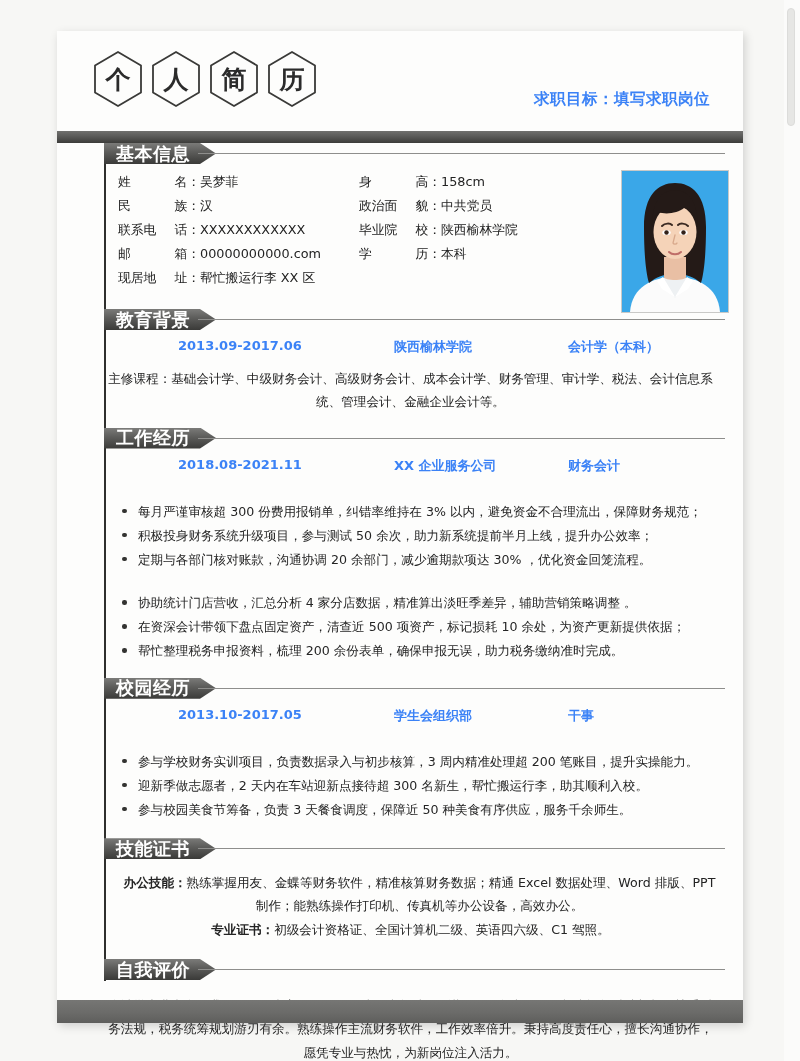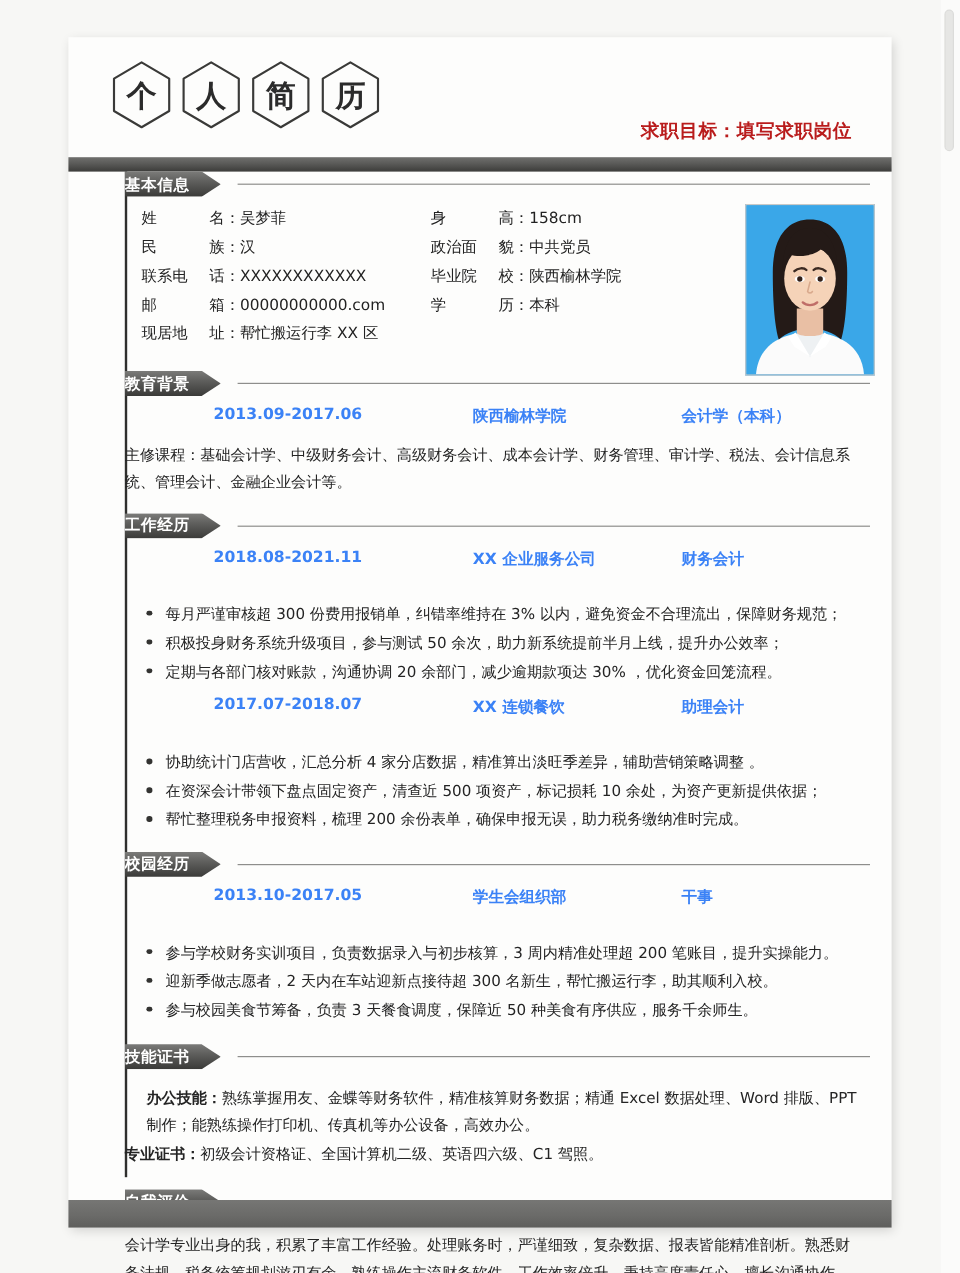--- a/index.html
+++ b/index.html
@@ -55,8 +55,8 @@
     font-family: "DejaVu Sans", "Liberation Sans", sans-serif;
   }
   #job-target {
-    position: absolute; right: 33px; top: 68px;
-    font-size: 15.5px; font-weight: 700; color: #b91c1c;
+    position: absolute; right: 33px; top: 58px;
+    font-size: 15.5px; font-weight: 700; color: #3b82f6;
     letter-spacing: .5px;
     font-family: Liberation Serif, serif;
   }

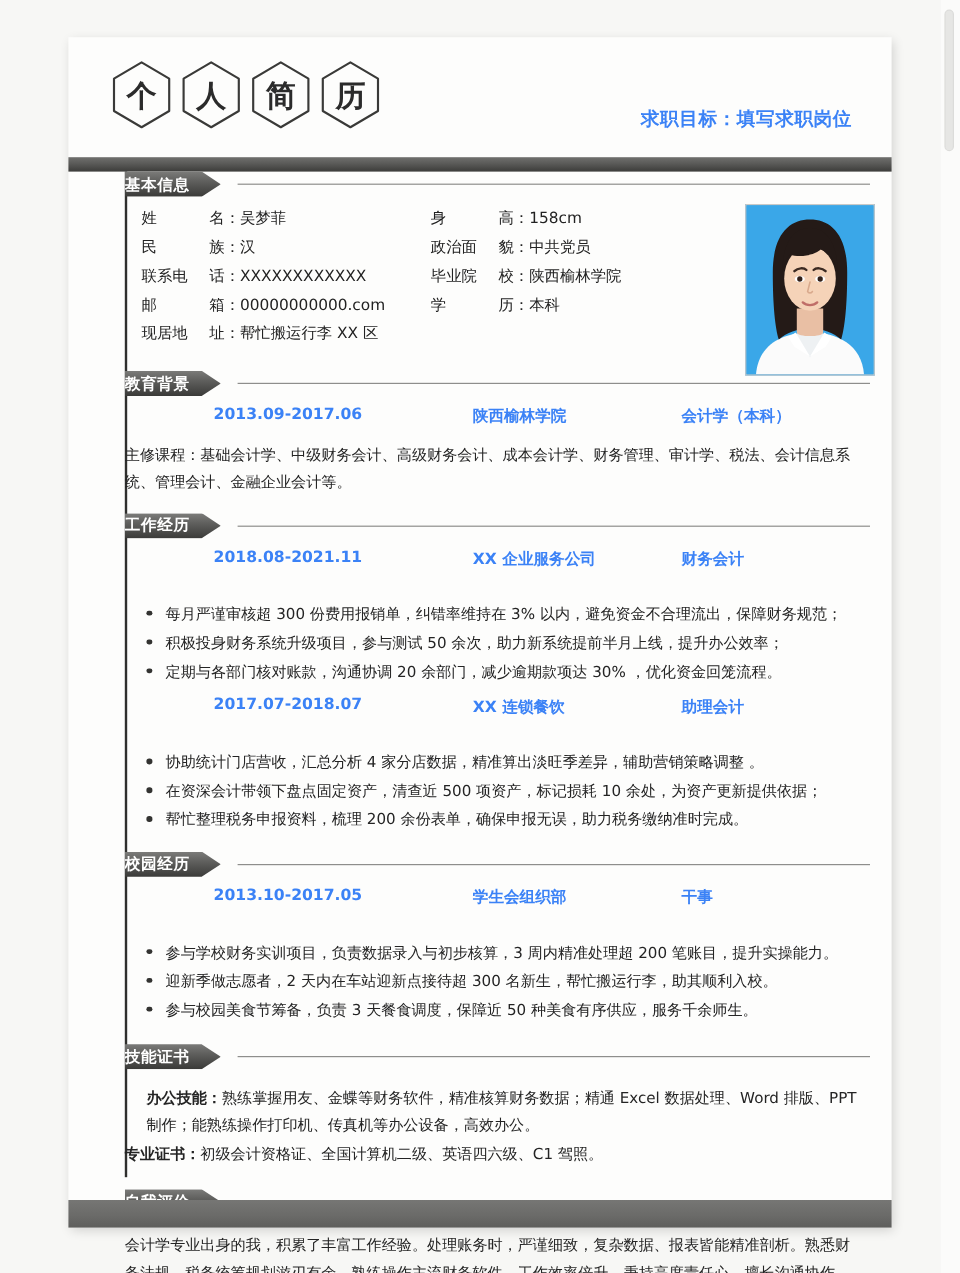--- a/index.html
+++ b/index.html
@@ -92,11 +92,11 @@
     position: absolute; left: 0; top: 0;
     height: 21px;
     display: flex; align-items: center;
-    padding-right: 26px;
+    padding-left: 12px; padding-right: 26px;
     background: linear-gradient(180deg,#787876 0%,#5c5c5a 40%,#38383 100%);
     background: linear-gradient(180deg,#7b7b79 0%,#5d5d5b 42%,#3a3a38 100%);
     clip-path: polygon(0 0, calc(100% - 16px) 0, 100% 50%, calc(100% - 16px) 100%, 0 100%);
-    font-size: 13px; font-weight: 700; color: #ffffff;
+    font-size: 18px; font-weight: 700; color: #ffffff;
     letter-spacing: .5px;
     font-family: "DejaVu Sans", "Liberation Sans", sans-serif;
     white-space: nowrap;

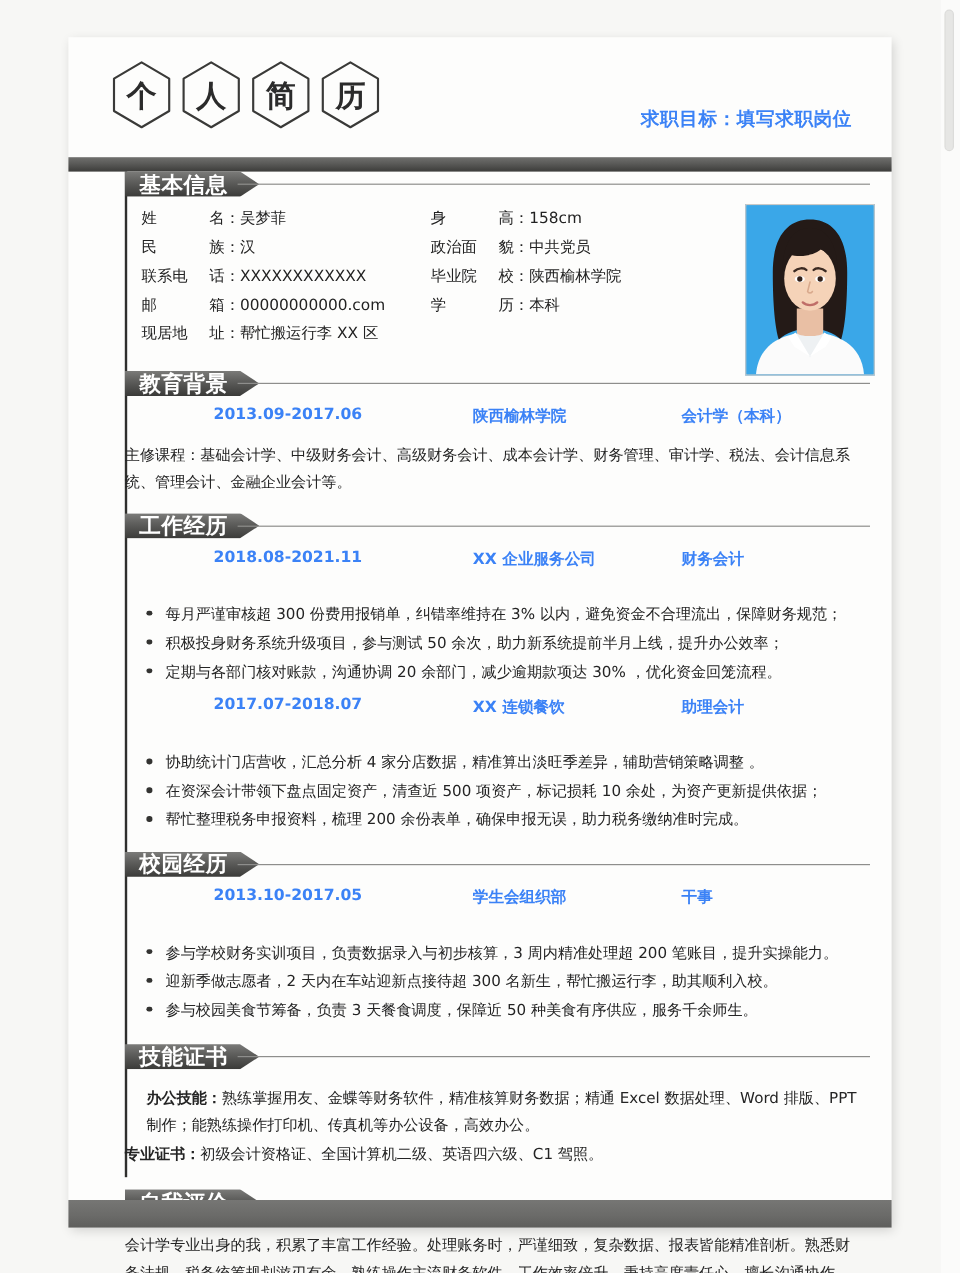--- a/index.html
+++ b/index.html
@@ -145,6 +145,7 @@
     margin-left: 22px; margin-top: 5px; margin-right: 26px;
     font-size: 12.6px; line-height: 1.85; color: #242424;
     font-family: "DejaVu Sans", "Liberation Sans", sans-serif;
+    text-align: center;
   }
   .para b { font-weight: 700; }
 

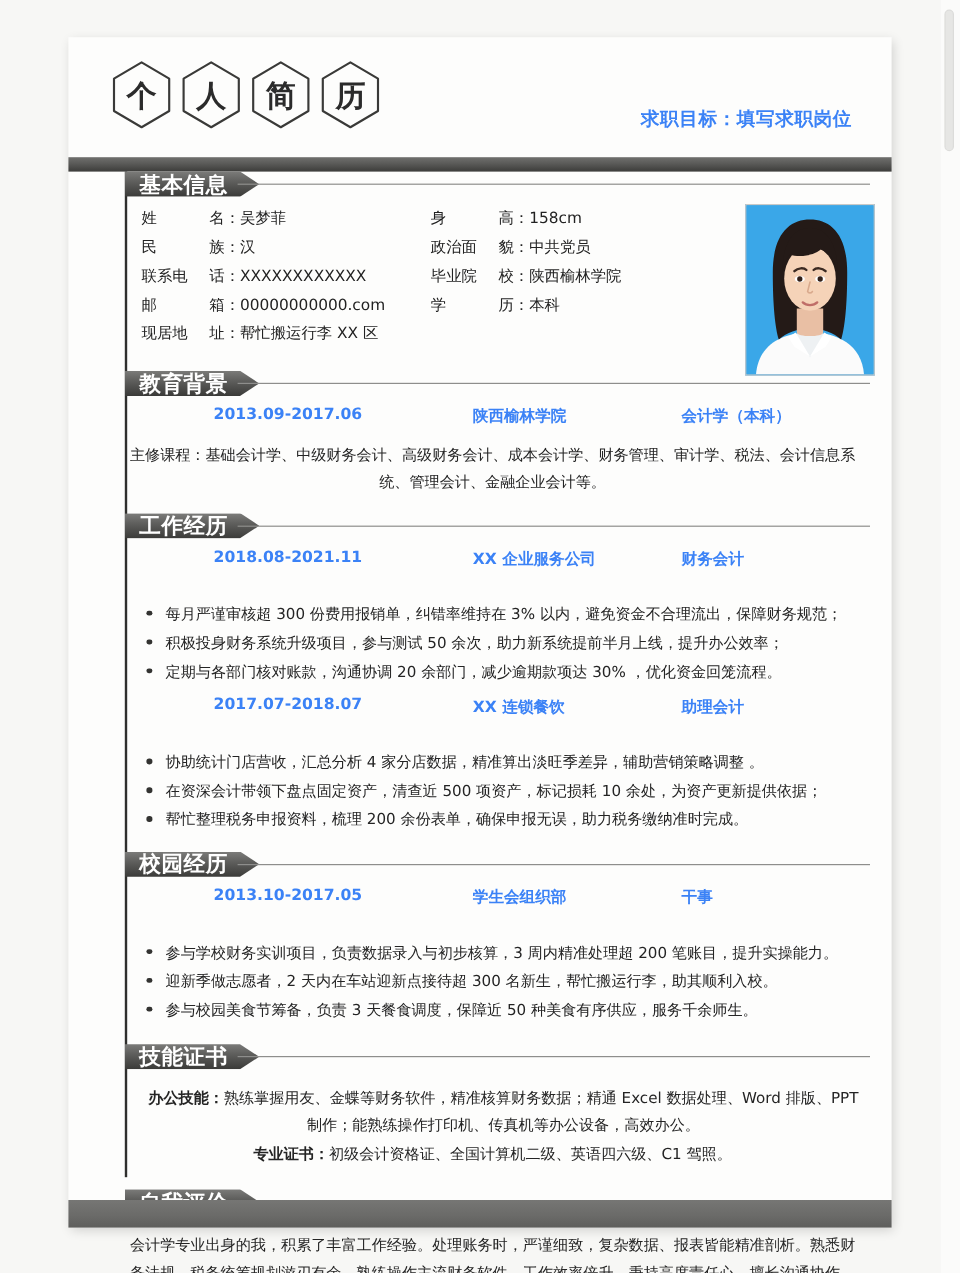--- a/index.html
+++ b/index.html
@@ -347,11 +347,6 @@
       </div>
 
       <div style="margin-top:8px;">
-        <div class="entry-head">
-          <span class="eh-date">2017.07-2018.07</span>
-          <span class="eh-org">XX 连锁餐饮</span>
-          <span class="eh-role">助理会计</span>
-        </div>
         <ul class="bullets">
           <li>协助统计门店营收，汇总分析 4 家分店数据，精准算出淡旺季差异，辅助营销策略调整 。</li>
           <li>在资深会计带领下盘点固定资产，清查近 500 项资产，标记损耗 10 余处，为资产更新提供依据；</li>

